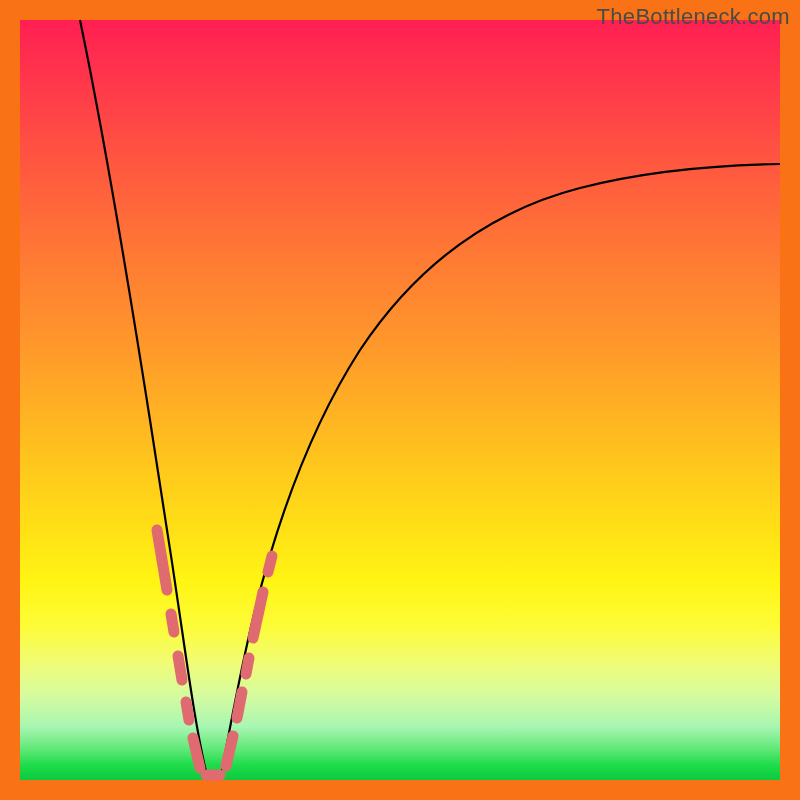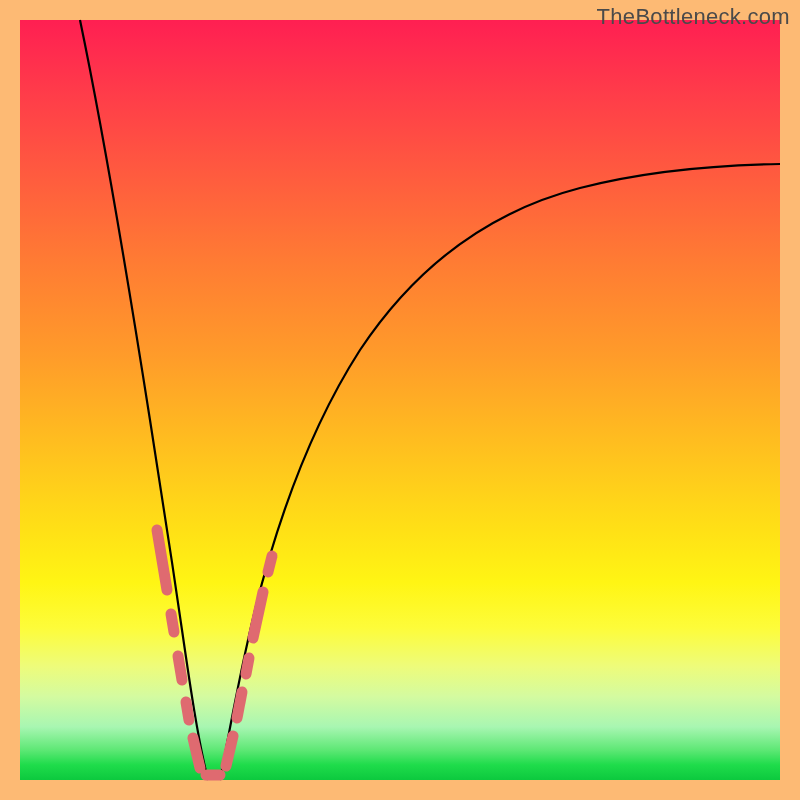--- a/index.html
+++ b/index.html
@@ -15,7 +15,7 @@
     position: relative;
     width: 800px;
     height: 800px;
-    background: #fdba74;
+    background: #f97316;
   }
   .plot-area {
     position: absolute;

